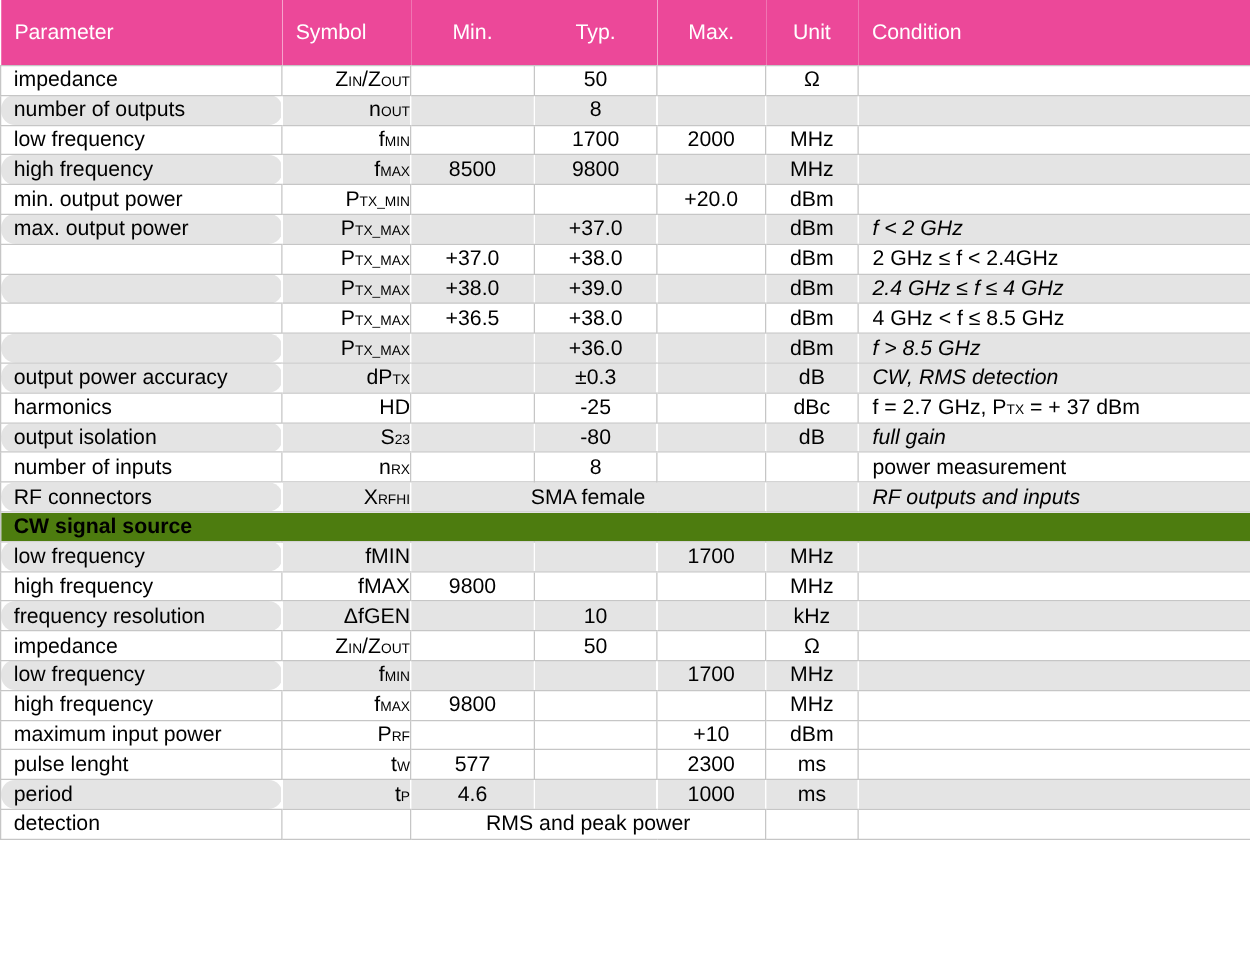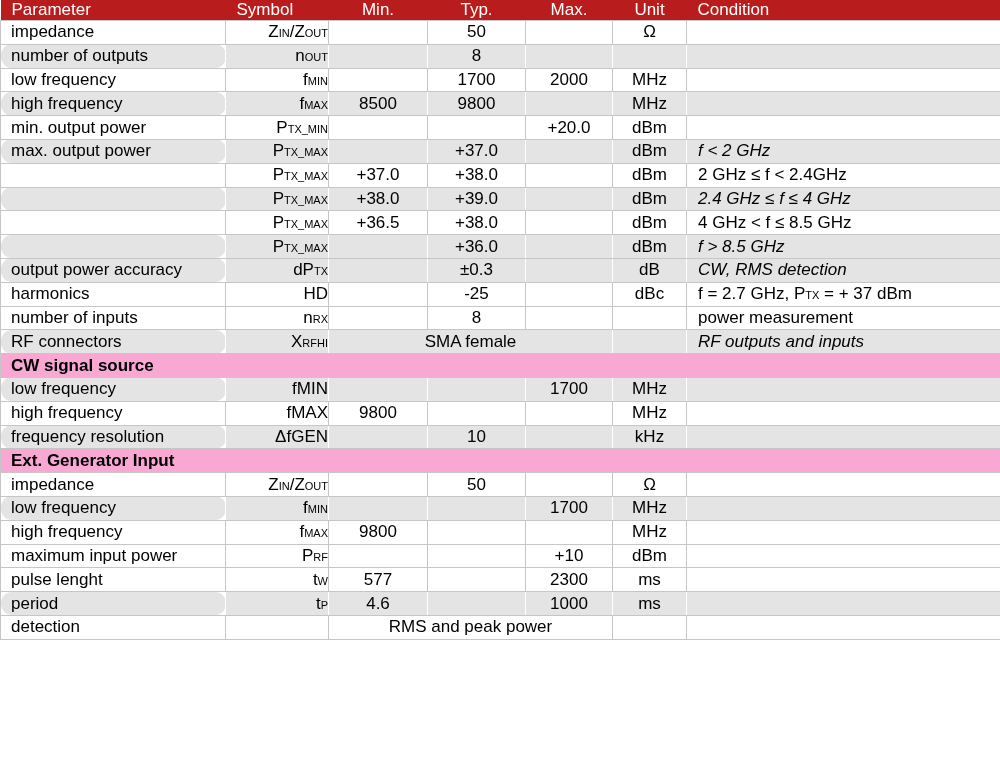--- a/index.html
+++ b/index.html
@@ -19,11 +19,11 @@
     color: #000000;
   }
   thead th {
-    background: #b91c1c;
+    background: #ec4899;
     color: #ffffff;
     font-weight: normal;
-    height: 20px;
-    padding: 0;
+    height: 36px;
+    padding: 16px;
     border: none;
     white-space: nowrap;
     overflow: hidden;

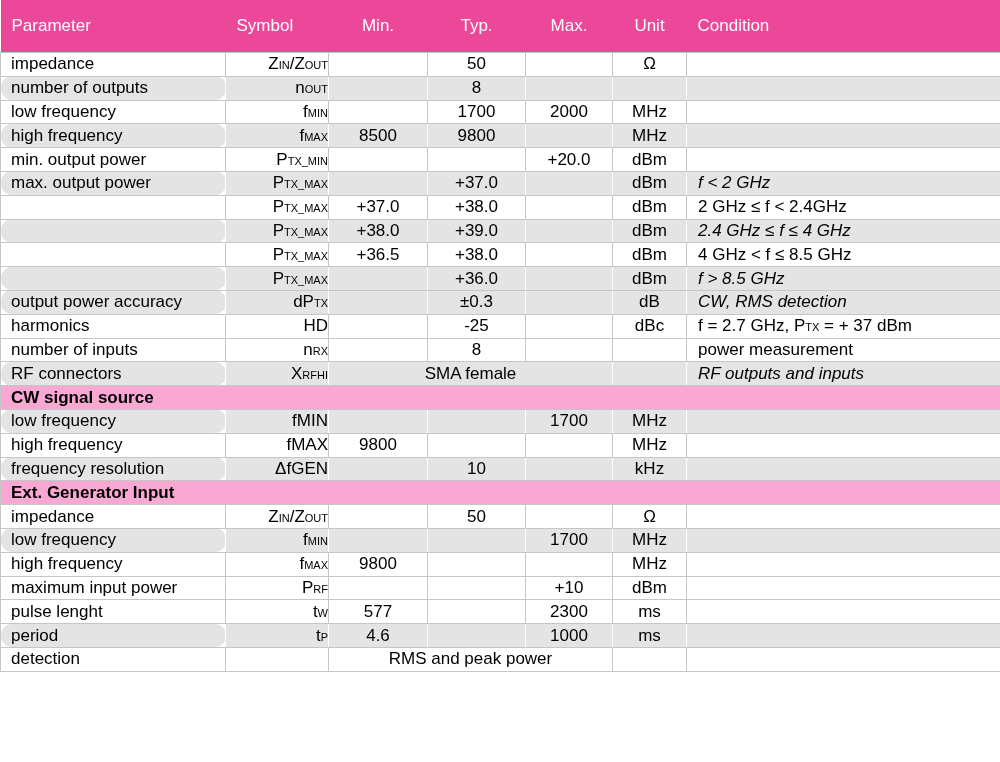--- a/index.html
+++ b/index.html
@@ -192,6 +192,15 @@
           <td class="c" colspan="1">dBc</td>
           <td class="cond" colspan="1">f = 2.7 GHz, P<sub>TX</sub> = + 37 dBm</td>
         </tr>
+        <tr class="shade">
+          <td class="l" colspan="1">output isolation</td>
+          <td class="sym" colspan="1">S<sub>23</sub></td>
+          <td class="c" colspan="1"></td>
+          <td class="c" colspan="1">-80</td>
+          <td class="c" colspan="1"></td>
+          <td class="c" colspan="1">dB</td>
+          <td class="cond" colspan="1">full gain</td>
+        </tr>
         <tr>
           <td class="l" colspan="1">number of inputs</td>
           <td class="sym" colspan="1">n<sub>RX</sub></td>

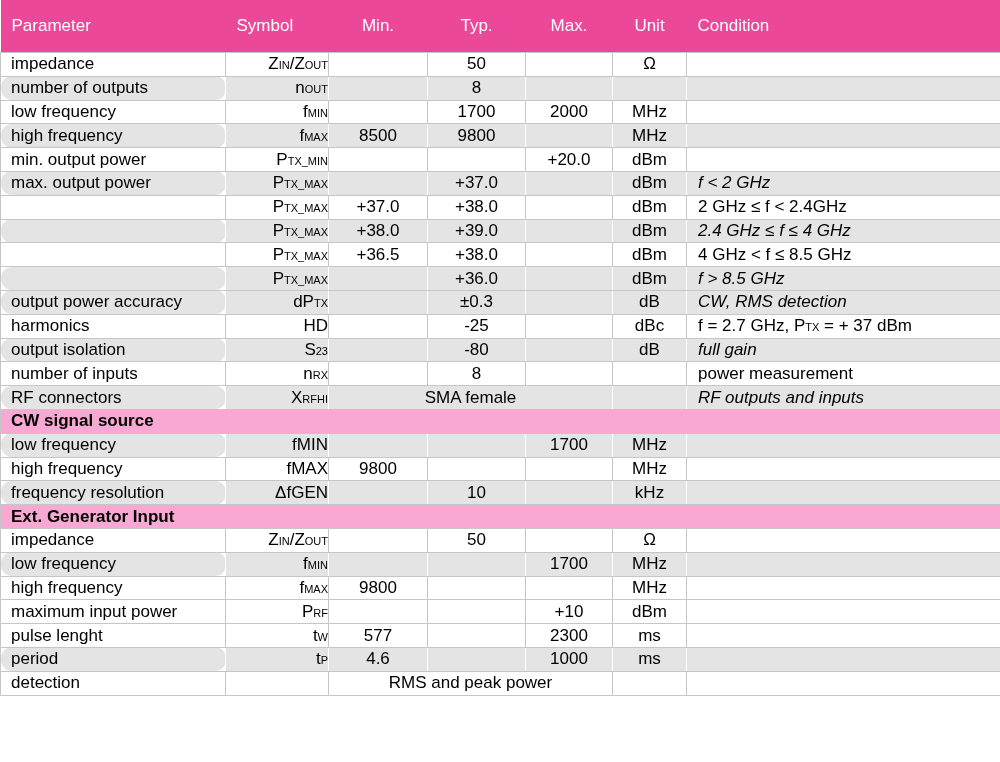--- a/index.html
+++ b/index.html
@@ -50,7 +50,7 @@
     font-weight: bold;
     text-align: left;
     padding-left: 10px;
-    background: #f9a8d4;
+    background: #4d7c0f;
   }
   sub {
     font-size: 11px;

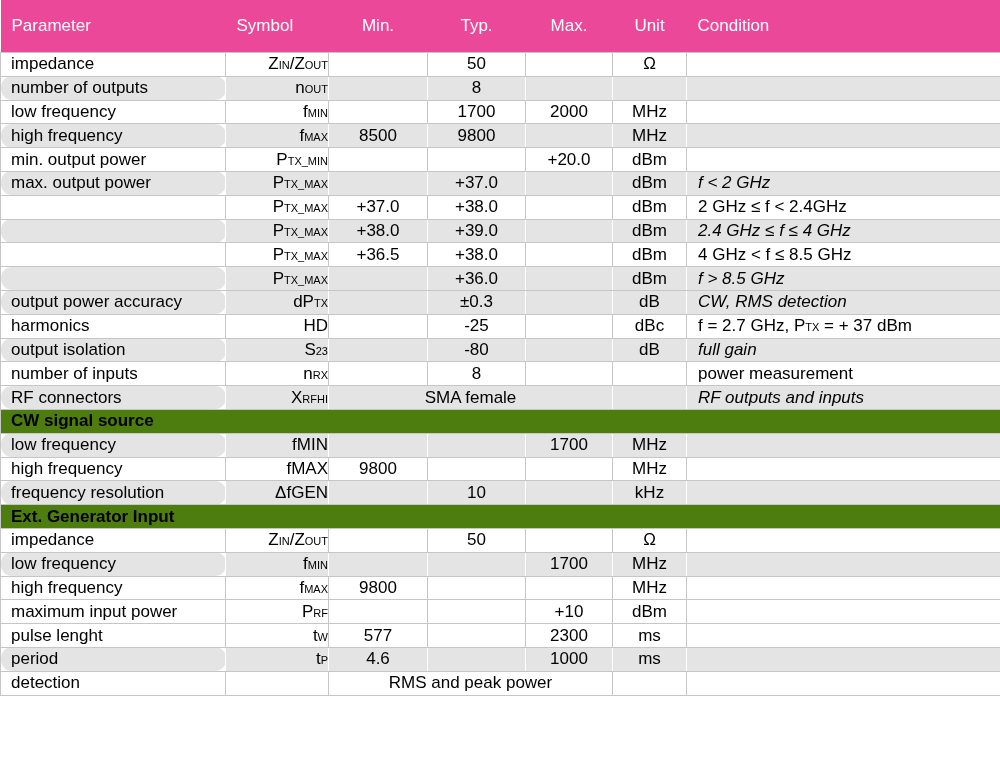--- a/index.html
+++ b/index.html
@@ -248,9 +248,6 @@
           <td class="cond" colspan="1"></td>
         </tr>
         <tr>
-          <td colspan="7" class="section">Ext. Generator Input</td>
-        </tr>
-        <tr>
           <td class="l" colspan="1">impedance</td>
           <td class="sym" colspan="1">Z<sub>IN</sub>/Z<sub>OUT</sub></td>
           <td class="c" colspan="1"></td>

